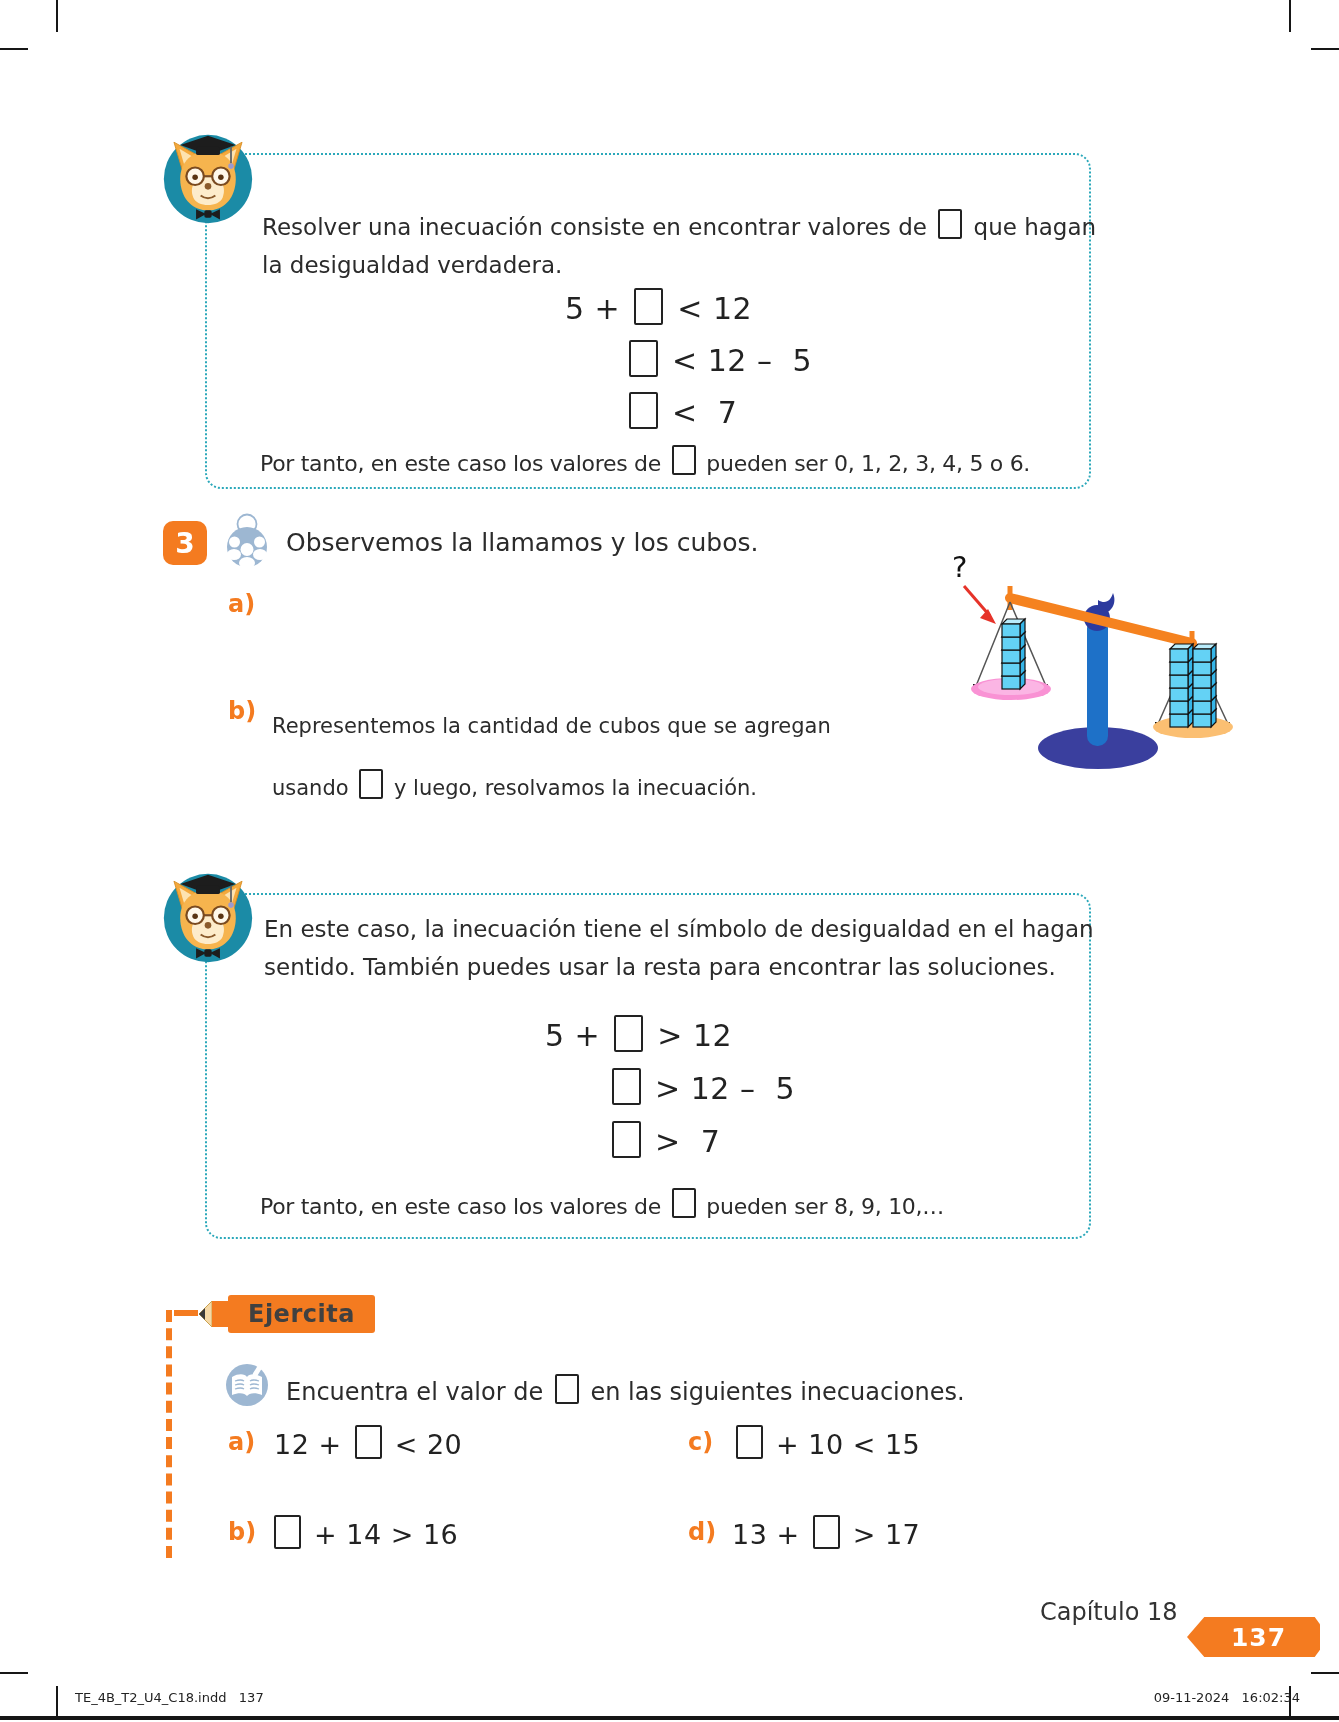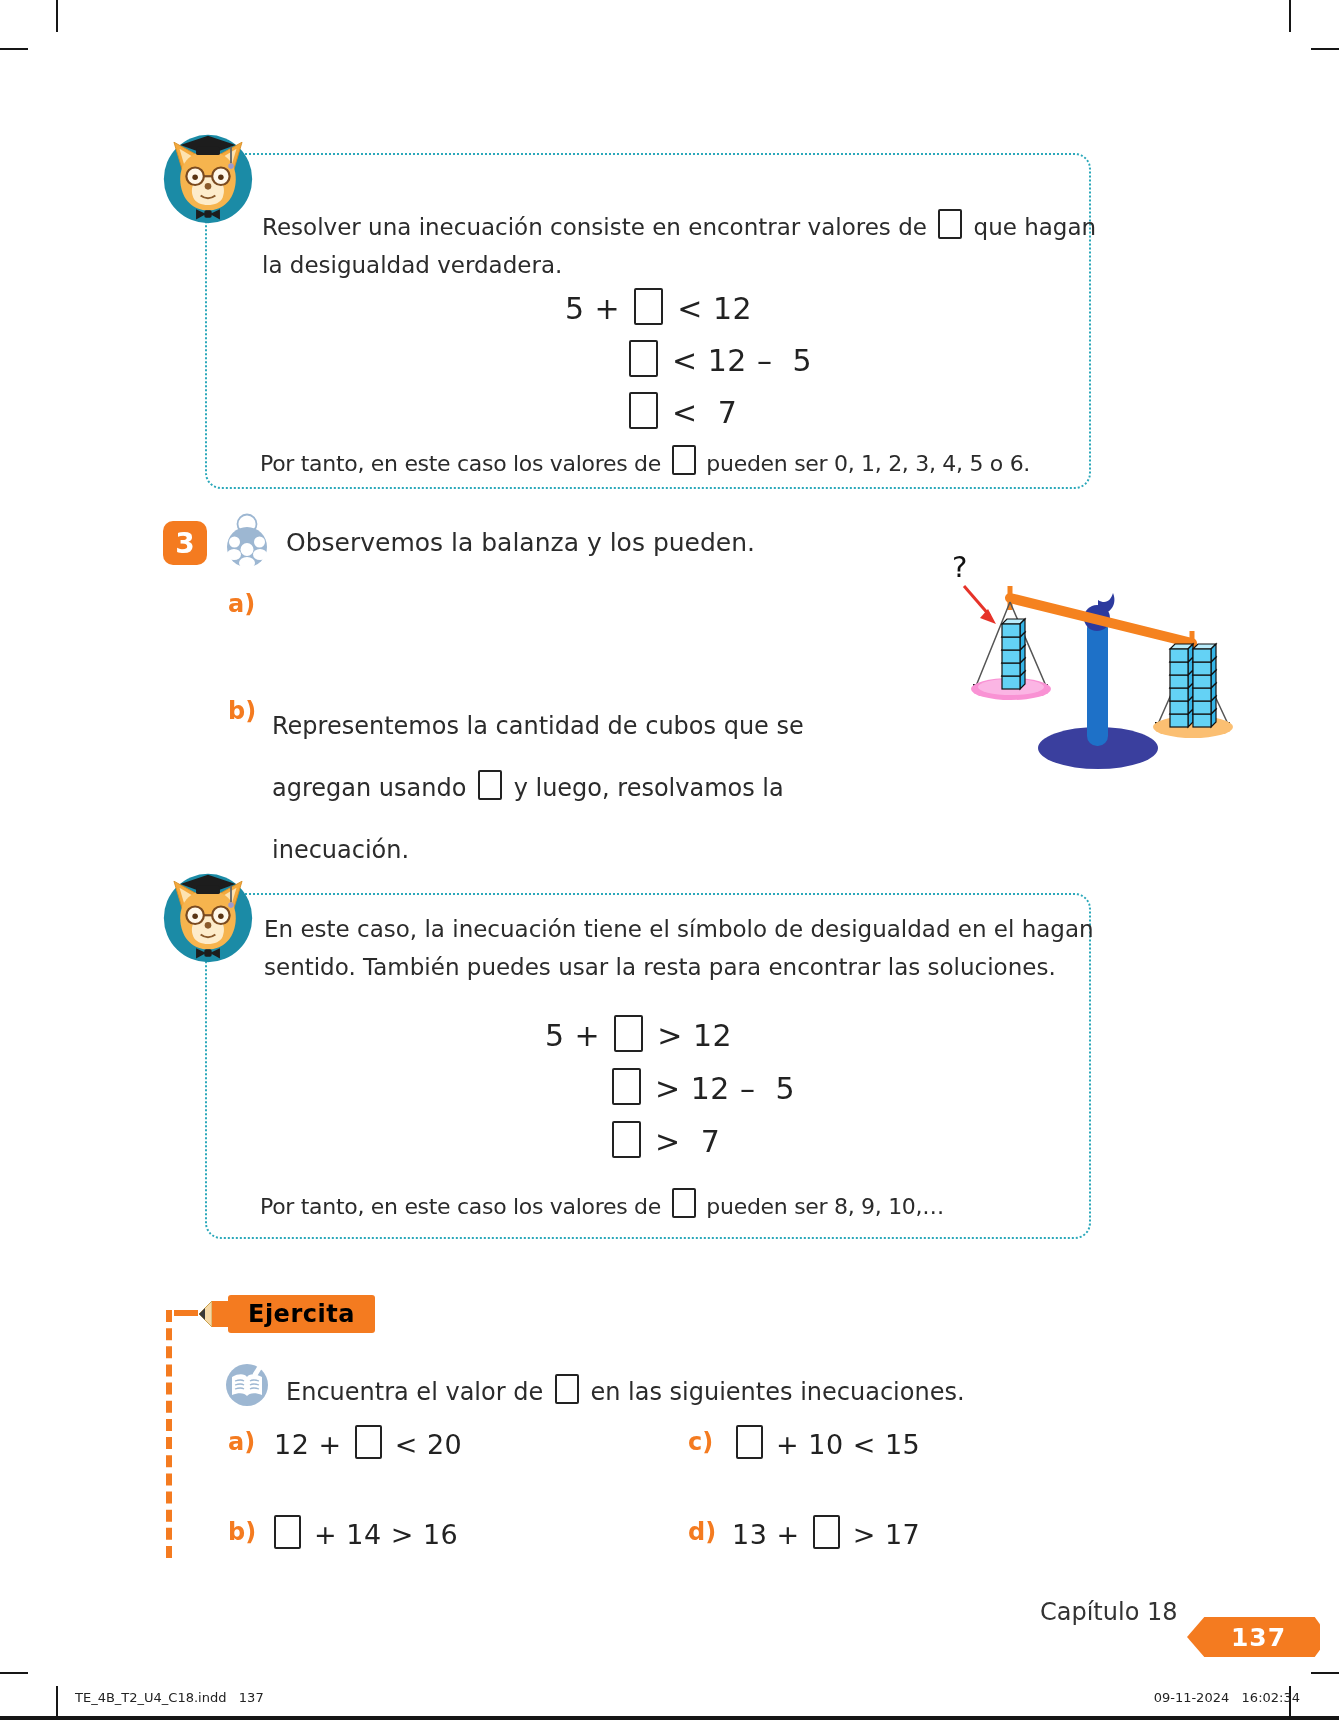--- a/index.html
+++ b/index.html
@@ -101,7 +101,7 @@
     </svg>
   </div>
 
-  <div class="heading" style="left:286px;top:528px;">Observemos la balanza y los pueden.</div>
+  <div class="heading" style="left:286px;top:528px;">Observemos la llamamos y los cubos.</div>
 
   <div class="olabel" style="left:228px;top:590px;">a)</div>
 

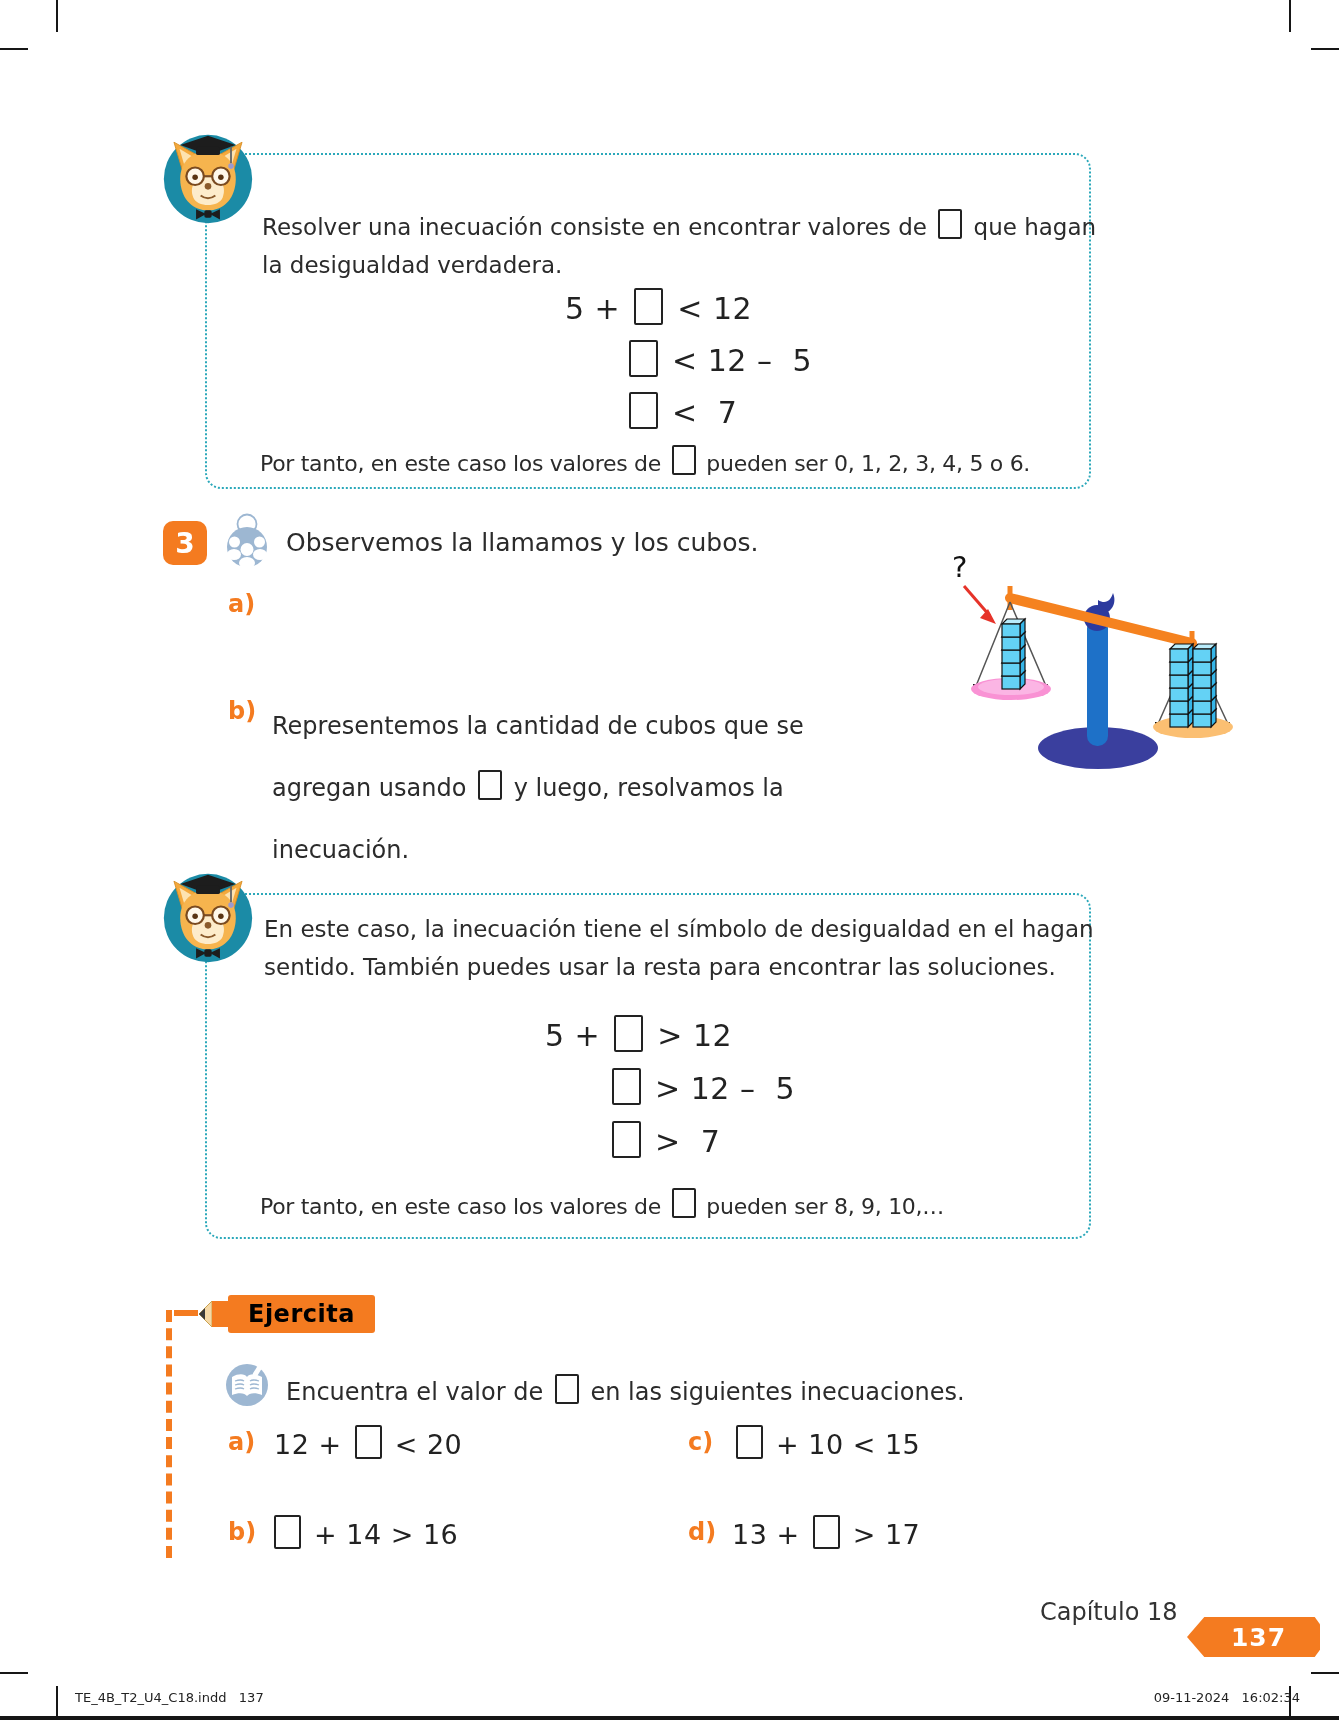--- a/index.html
+++ b/index.html
@@ -106,7 +106,7 @@
   <div class="olabel" style="left:228px;top:590px;">a)</div>
 
   <div class="olabel" style="left:228px;top:697px;">b)</div>
-  <div class="txt" style="left:272px;top:695px;width:625px;line-height:62px;font-size:24px;">Representemos la cantidad de cubos que se agregan usando <span class="sq"></span> y luego, resolvamos la inecuación.</div>
+  <div class="txt" style="left:272px;top:695px;width:625px;line-height:62px;font-size:21px;">Representemos la cantidad de cubos que se agregan usando <span class="sq"></span> y luego, resolvamos la inecuación.</div>
 
   <div class="qmark" style="left:952px;top:550px;">?</div>
   <div class="abs" style="left:930px;top:548px;">

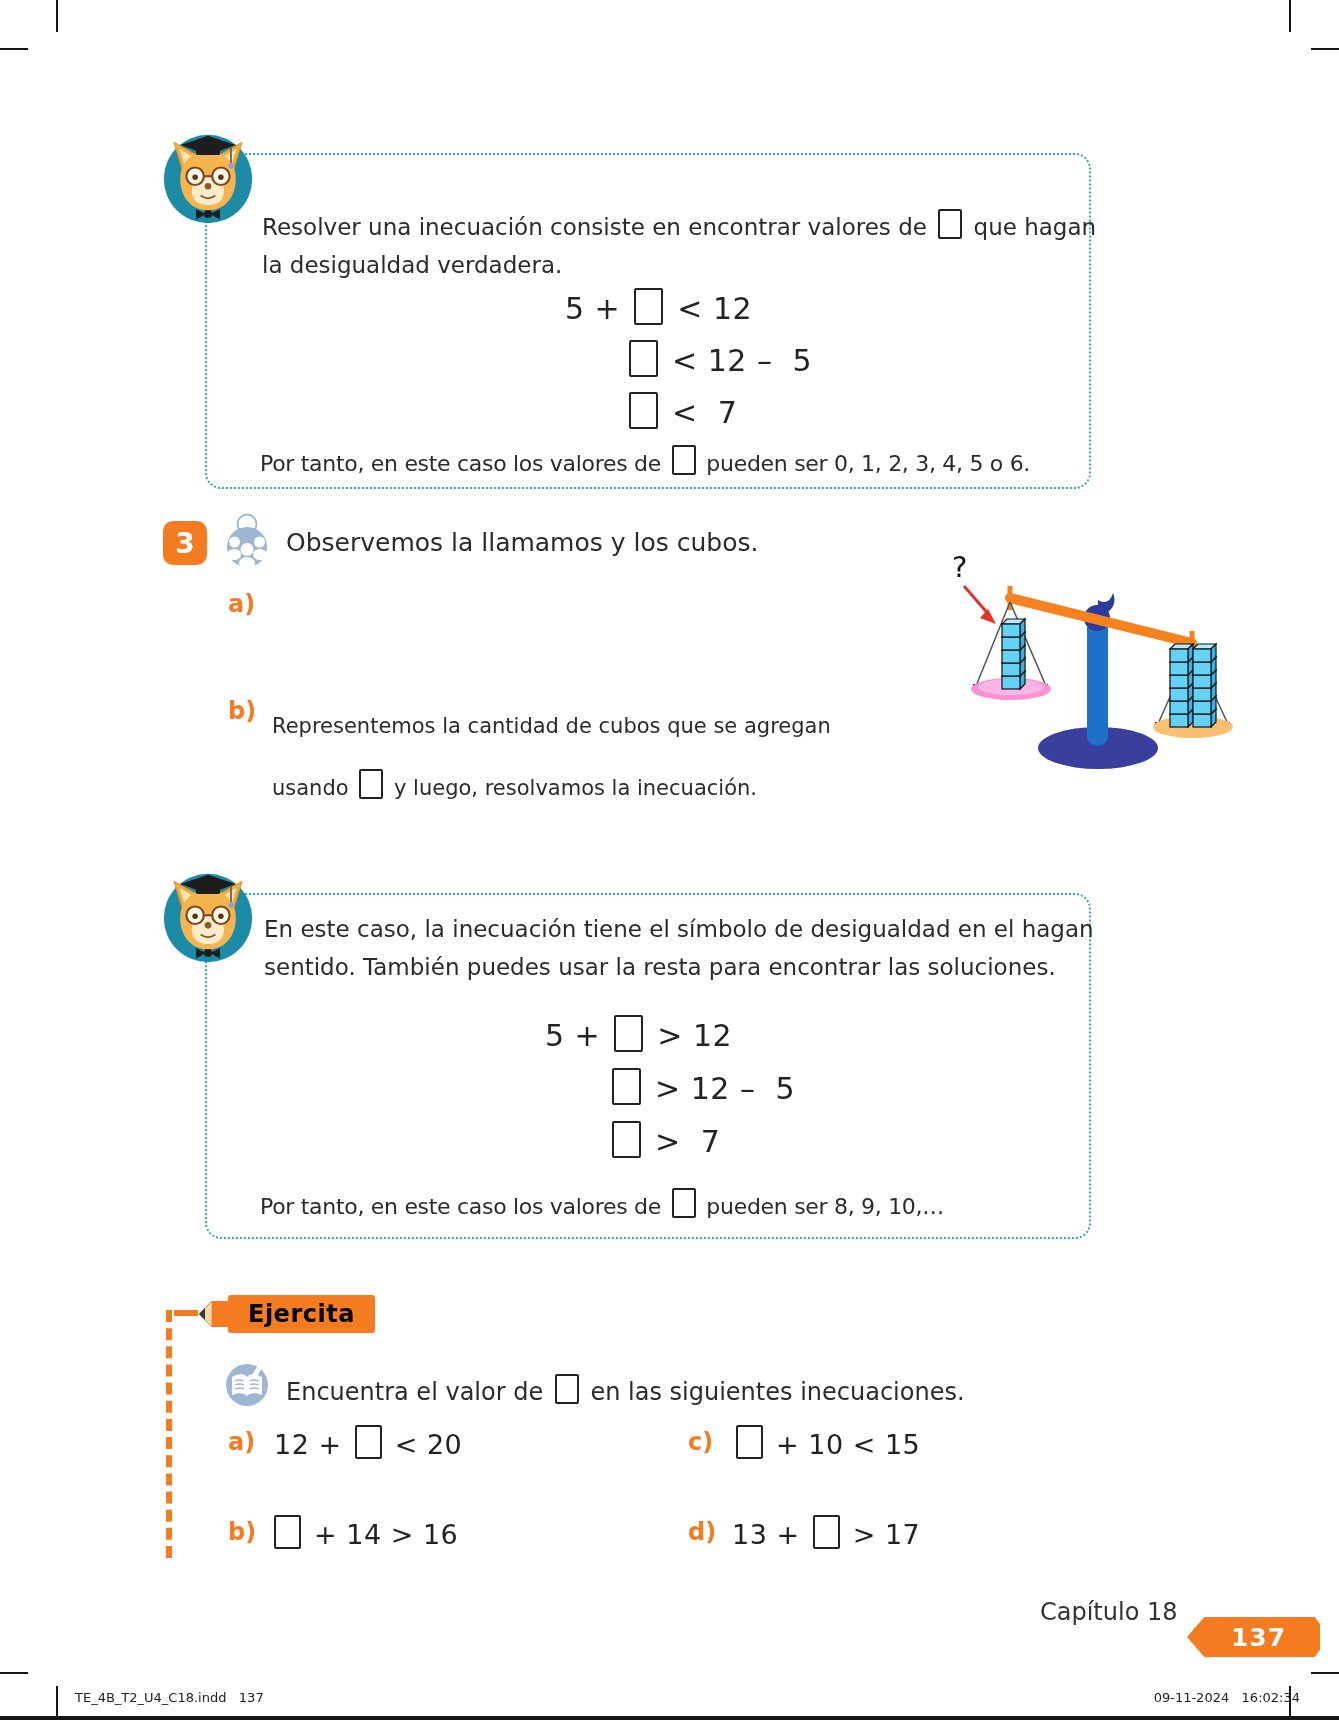--- a/index.html
+++ b/index.html
@@ -23,7 +23,7 @@
   .heading{position:absolute;font-size:25px;white-space:nowrap;color:#2b2b2b;}
   .expr{position:absolute;font-size:27px;white-space:pre;color:#222;letter-spacing:.5px;}
   .expr .sq{width:23px;height:30px;border-width:2.4px;vertical-align:-5px;}
-  .ej-badge{position:absolute;background:#f47b20;color:#000000;font-weight:bold;font-size:24px;
+  .ej-badge{position:absolute;background:#f47b20;color:#404040;font-weight:bold;font-size:24px;
       height:38px;line-height:38px;padding:0 20px;border-radius:3px;letter-spacing:.5px;}
   .dashline-v{position:absolute;width:0;border-left:6px dashed #f47b20;}
   .dash-h{position:absolute;height:6px;background:#f47b20;}

